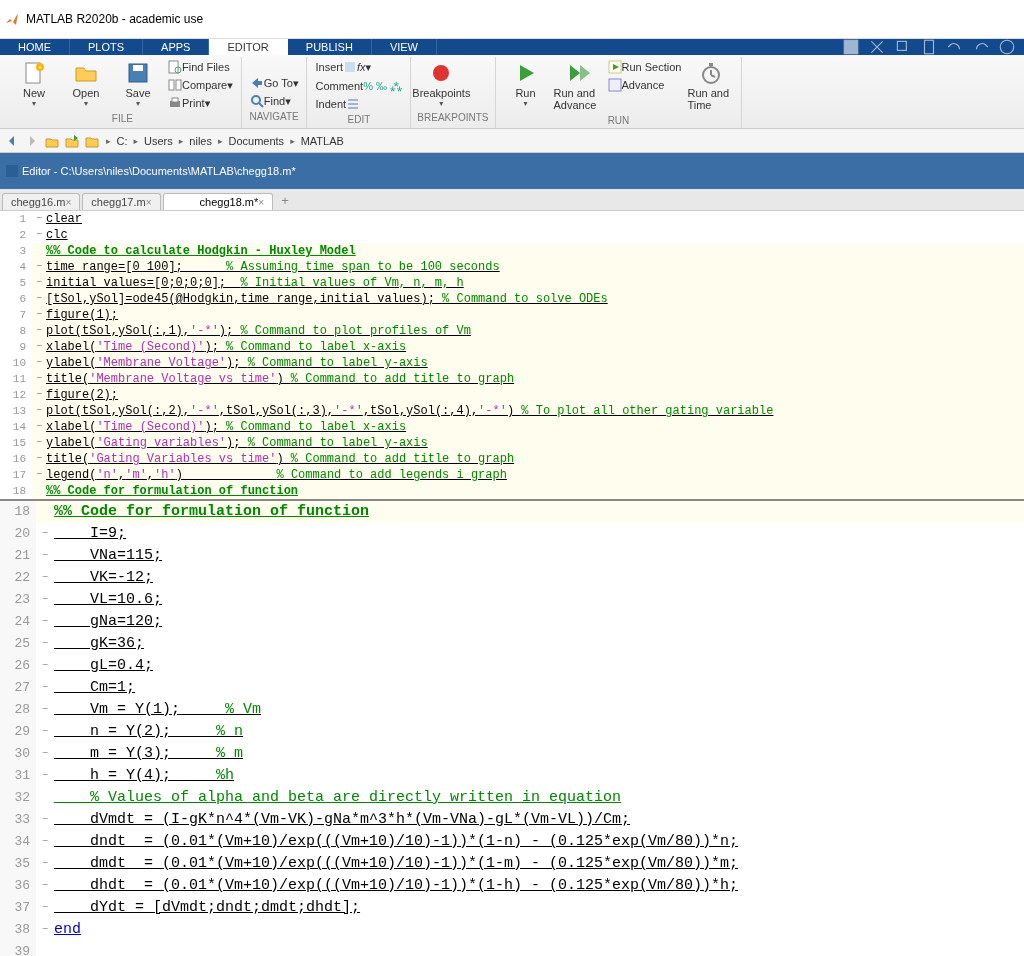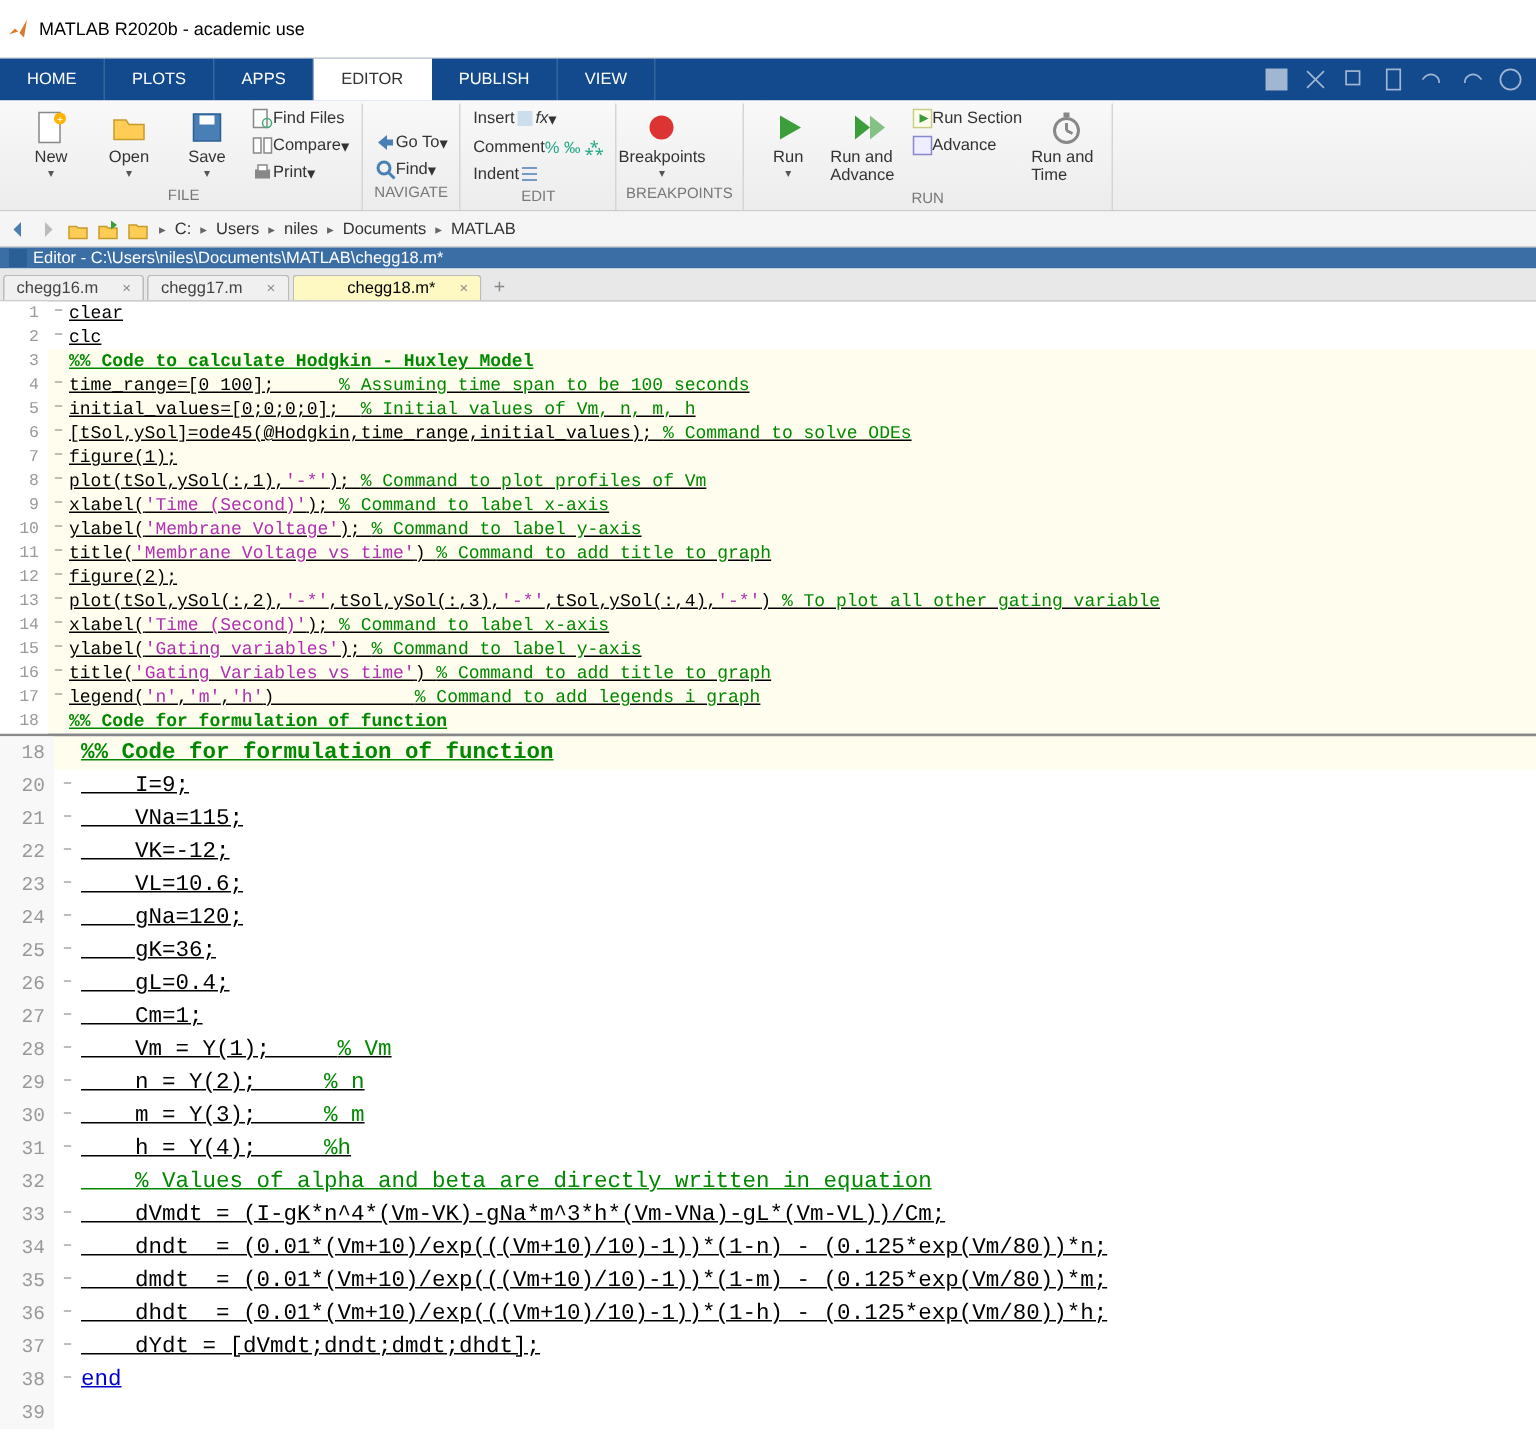--- a/index.html
+++ b/index.html
@@ -10,7 +10,7 @@
   .titlebar .logo { width: 16px; height: 16px; margin-right: 6px; }
   
   
-  .toolstrip-tabs { height: 28px; background: #134a8e; display: flex; align-items: stretch; }
+  .toolstrip-tabs { height: 16px; background: #134a8e; display: flex; align-items: stretch; }
   .toolstrip-tab { color: #fff; font-size: 11px; padding: 0 18px; display: flex; align-items: center; border-right: 1px solid rgba(255,255,255,0.15); cursor: pointer; }
   .toolstrip-tab.active { background: #fff; color: #333; }
   .toolstrip-right { margin-left: auto; display: flex; align-items: center; gap: 8px; padding-right: 8px; }

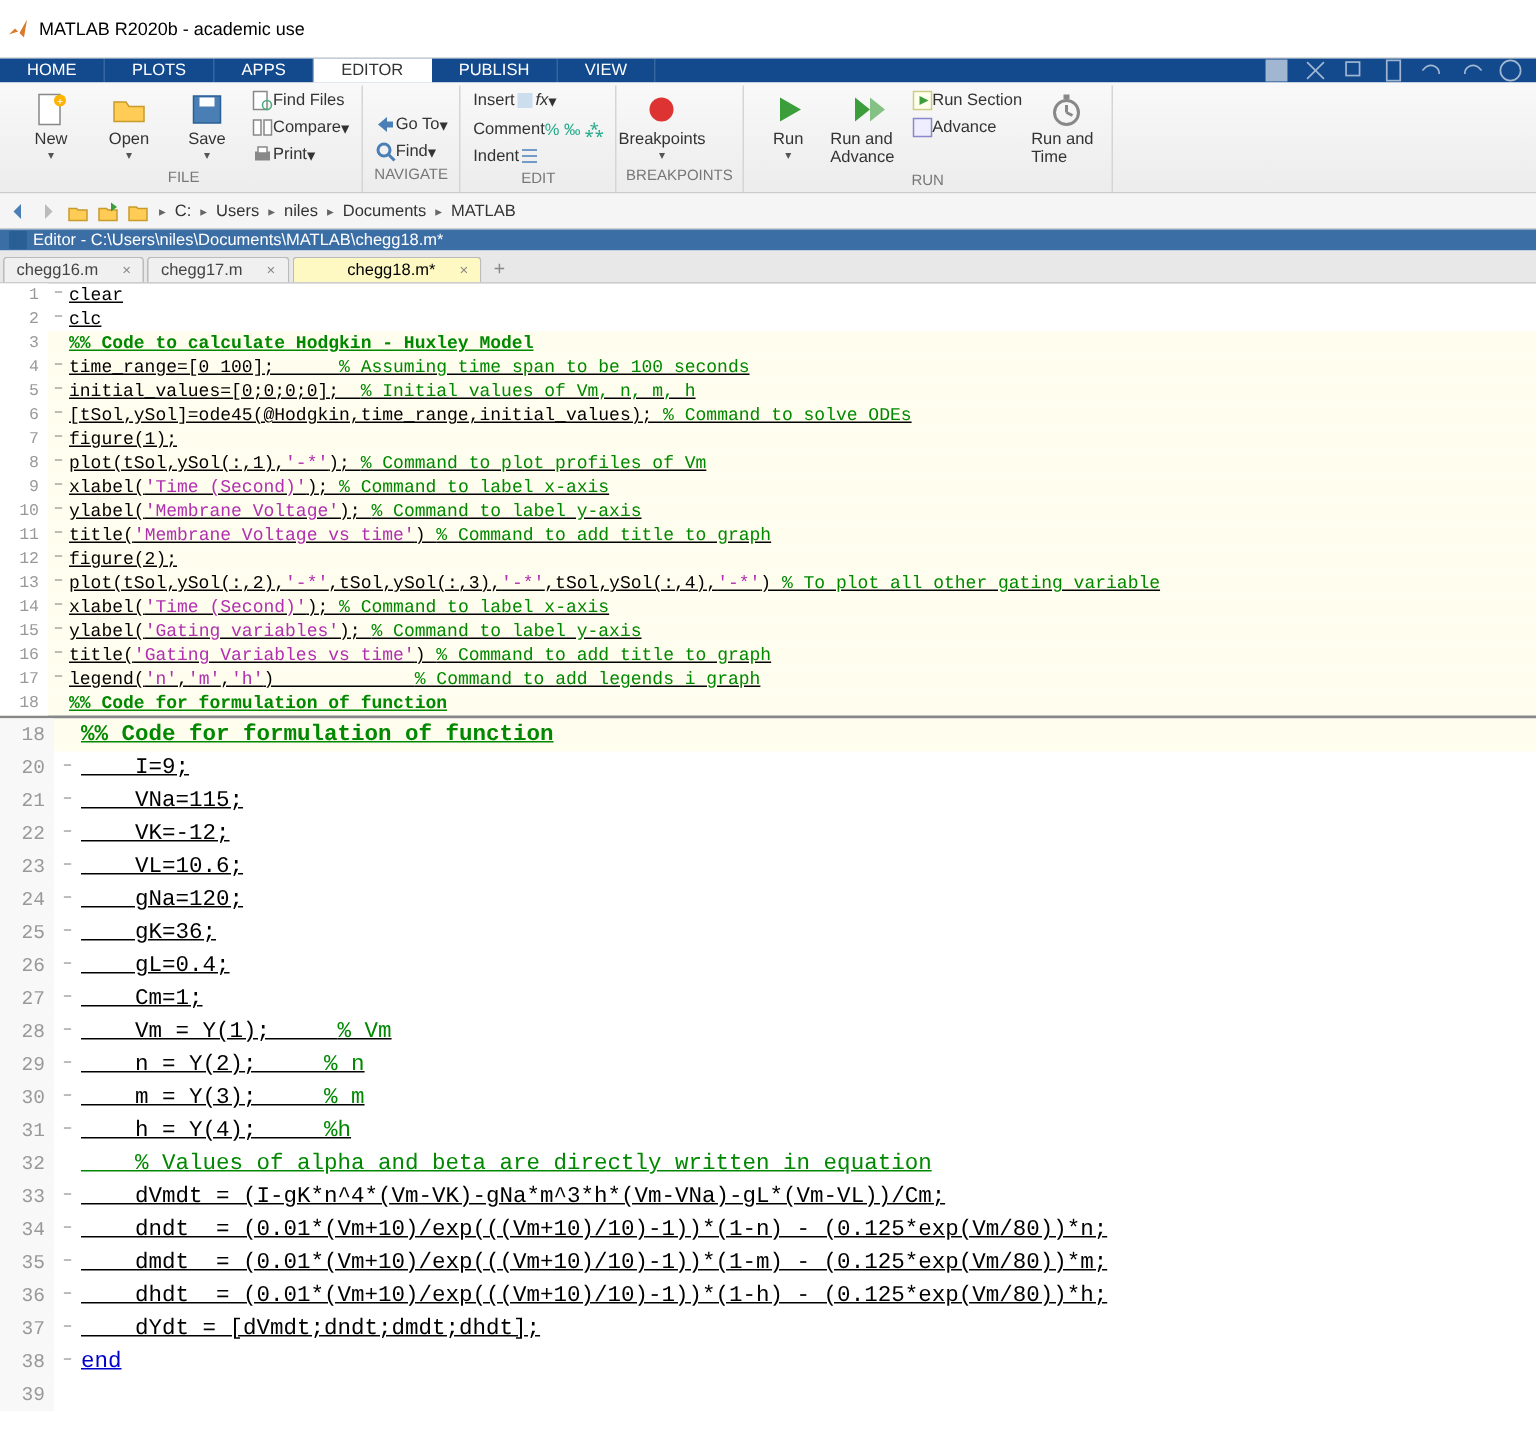--- a/index.html
+++ b/index.html
@@ -35,7 +35,7 @@
   .addressbar .sep { font-size: 9px; color: #666; padding: 0 2px; }
   
   
-  .editor-titlebar { height: 14px; background: #3b6ea5; color: #fff; display: flex; align-items: center; padding: 0 6px; font-size: 11px; }
+  .editor-titlebar { height: 36px; background: #3b6ea5; color: #fff; display: flex; align-items: center; padding: 0 6px; font-size: 11px; }
   .file-tabs { height: 22px; background: #e8e8e8; border-bottom: 1px solid #ccc; display: flex; align-items: flex-end; padding-left: 2px; }
   .file-tab { background: #f0f0f0; border: 1px solid #bbb; border-bottom: none; padding: 2px 8px; font-size: 11px; color: #444; margin-right: 2px; display: flex; align-items: flex-end; gap: 16px; border-radius: 3px 3px 0 0; cursor: pointer; }
   .file-tab.active { background: #fef9c3; color: #000; padding-left: 36px; }

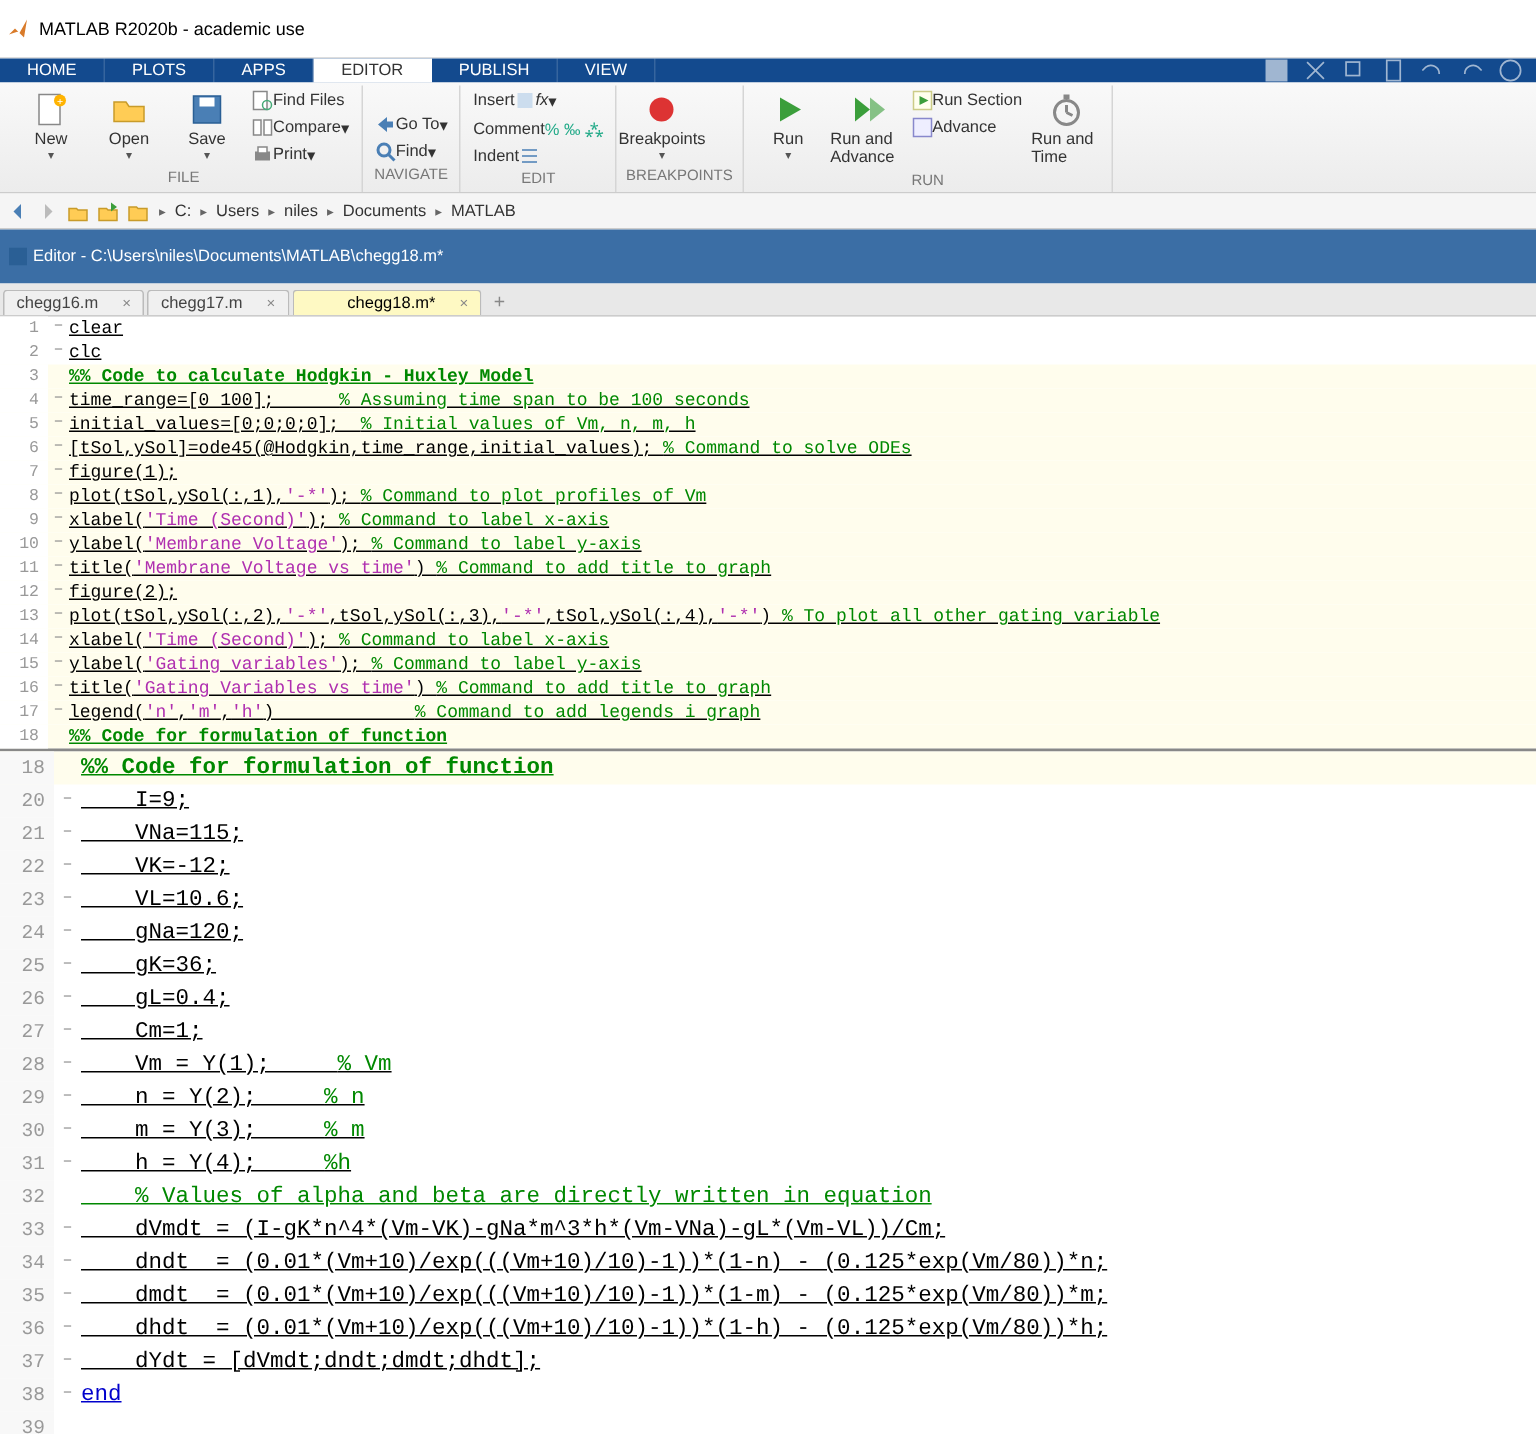--- a/index.html
+++ b/index.html
@@ -37,7 +37,7 @@
   
   .editor-titlebar { height: 36px; background: #3b6ea5; color: #fff; display: flex; align-items: center; padding: 0 6px; font-size: 11px; }
   .file-tabs { height: 22px; background: #e8e8e8; border-bottom: 1px solid #ccc; display: flex; align-items: flex-end; padding-left: 2px; }
-  .file-tab { background: #f0f0f0; border: 1px solid #bbb; border-bottom: none; padding: 2px 8px; font-size: 11px; color: #444; margin-right: 2px; display: flex; align-items: flex-end; gap: 16px; border-radius: 3px 3px 0 0; cursor: pointer; }
+  .file-tab { background: #f0f0f0; border: 1px solid #bbb; border-bottom: none; padding: 2px 8px; font-size: 11px; color: #444; margin-right: 2px; display: flex; align-items: flex-end; gap: 0; border-radius: 3px 3px 0 0; cursor: pointer; }
   .file-tab.active { background: #fef9c3; color: #000; padding-left: 36px; }
   .file-tab .close { font-size: 10px; color: #888; }
   .file-tab-add { padding: 2px 6px; font-size: 13px; color: #888; cursor: pointer; }

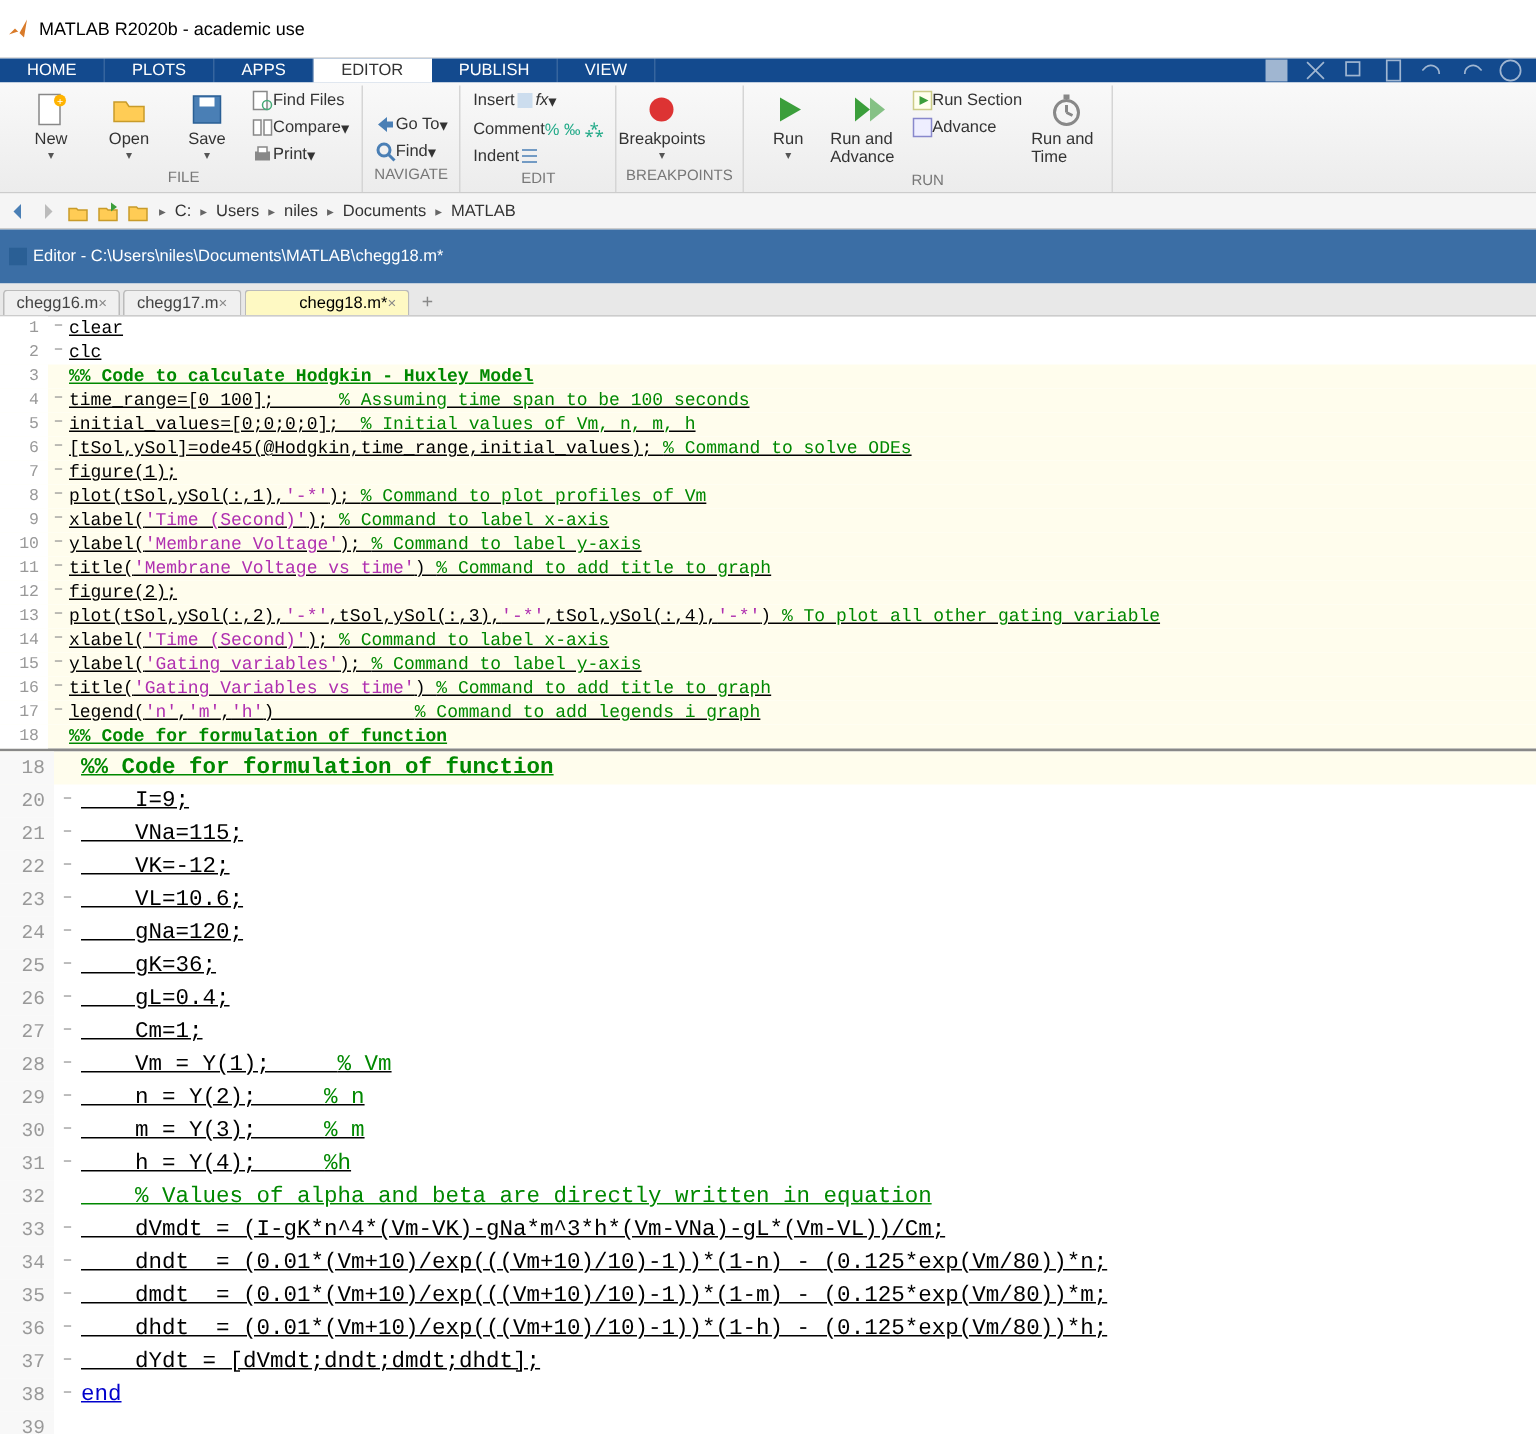--- a/index.html
+++ b/index.html
@@ -38,7 +38,7 @@
   .editor-titlebar { height: 36px; background: #3b6ea5; color: #fff; display: flex; align-items: center; padding: 0 6px; font-size: 11px; }
   .file-tabs { height: 22px; background: #e8e8e8; border-bottom: 1px solid #ccc; display: flex; align-items: flex-end; padding-left: 2px; }
   .file-tab { background: #f0f0f0; border: 1px solid #bbb; border-bottom: none; padding: 2px 8px; font-size: 11px; color: #444; margin-right: 2px; display: flex; align-items: flex-end; gap: 0; border-radius: 3px 3px 0 0; cursor: pointer; }
-  .file-tab.active { background: #fef9c3; color: #000; padding-left: 36px; }
+  .file-tab.active { background: #ffffff; color: #000; padding-left: 36px; }
   .file-tab .close { font-size: 10px; color: #888; }
   .file-tab-add { padding: 2px 6px; font-size: 13px; color: #888; cursor: pointer; }
   

